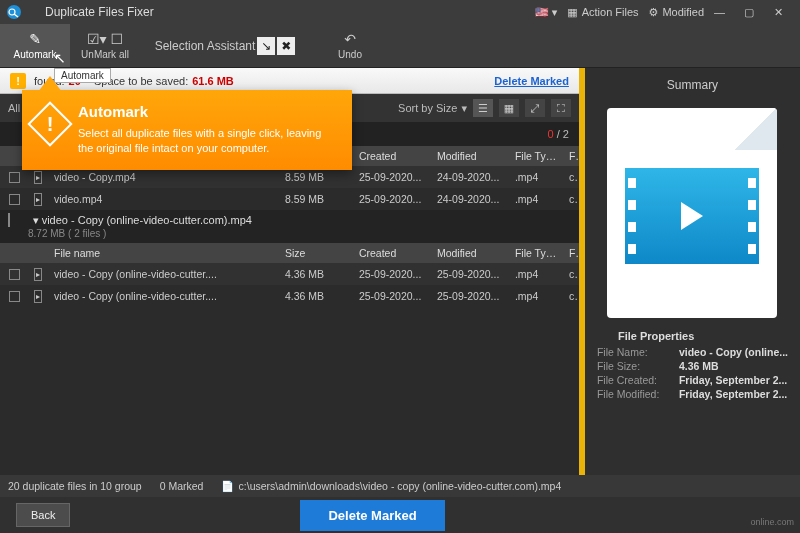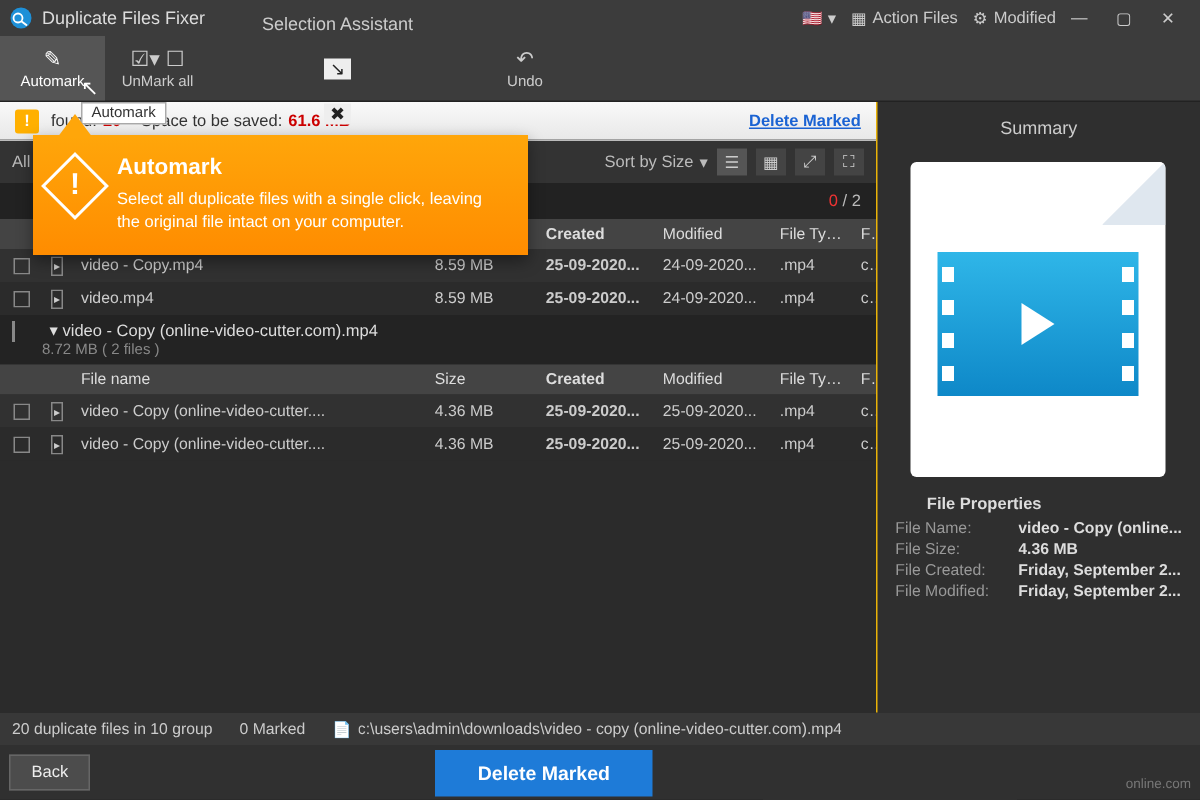--- a/index.html
+++ b/index.html
@@ -4,7 +4,7 @@
 <style>
   * { box-sizing: border-box; margin: 0; padding: 0; font-family: "Segoe UI", Arial, sans-serif; }
   body { background: #2a2a2a; width: 800px; height: 533px; overflow: hidden; color: #ddd; font-size: 11px; }
-  .titlebar { height: 24px; background: #3c3c3c; display: flex; align-items: center; padding: 0 6px; }
+  .titlebar { height: 24px; background: #3c3c3c; display: flex; align-items: center; padding: 0 6px; gap: 17px; }
   .titlebar .logo { width: 16px; height: 16px; margin-right: 6px; display:flex;align-items:center;justify-content:center;}
   .titlebar .title { font-size: 12px; color: #ddd; flex: 0 0 auto; }
   .titlebar .spacer { flex: 1; }

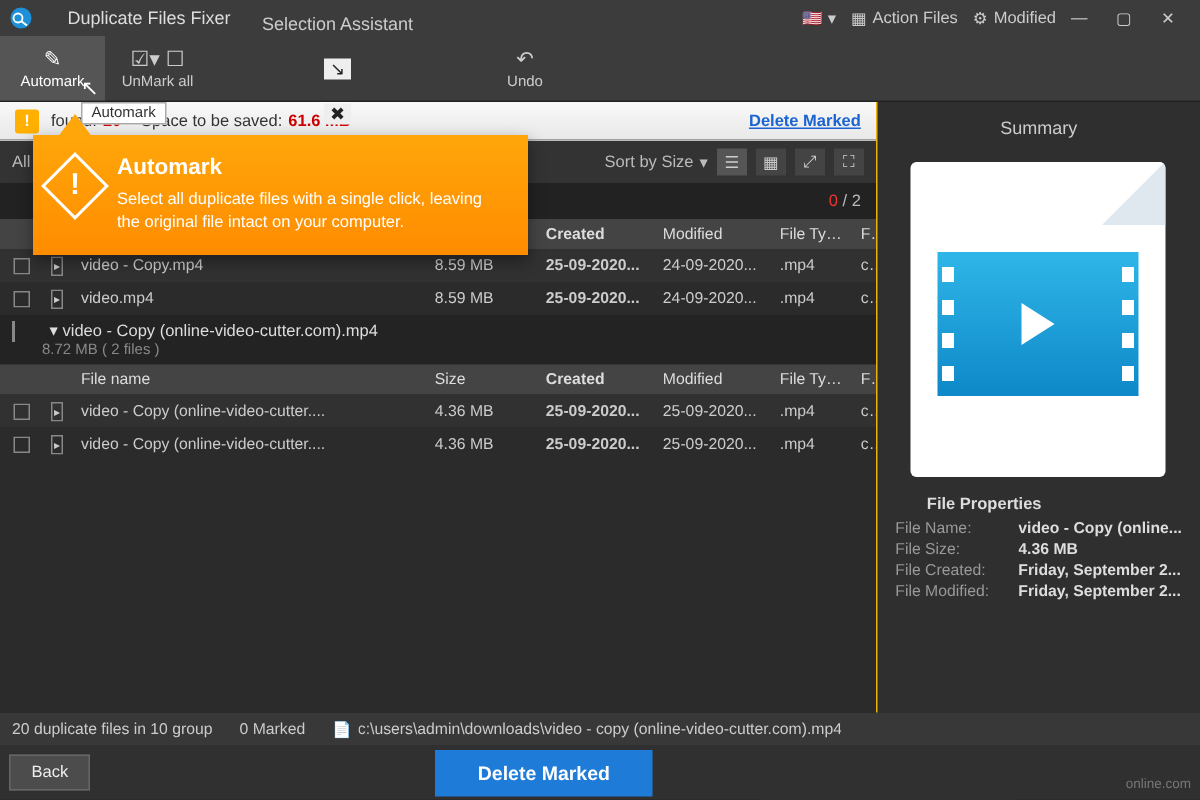--- a/index.html
+++ b/index.html
@@ -15,7 +15,7 @@
   .tool { width:70px; display:flex; flex-direction:column; align-items:center; justify-content:center; gap:2px; font-size:10px; color:#ccc; position:relative;}
   .tool.active { background:#555; color:#fff;}
   .tool .ticon { font-size:14px;}
-  .tool.sel { flex-direction:column; width:170px; gap:16px; font-size:12px;text-align:center;}
+  .tool.sel { flex-direction:row; width:170px; gap:2px; font-size:12px;text-align:center;}
   .tool.sel .sq { width:18px;height:18px;background:#eee;color:#222;display:flex;align-items:center;justify-content:center;font-size:12px;}
   .tool.undo { width:80px;}
 

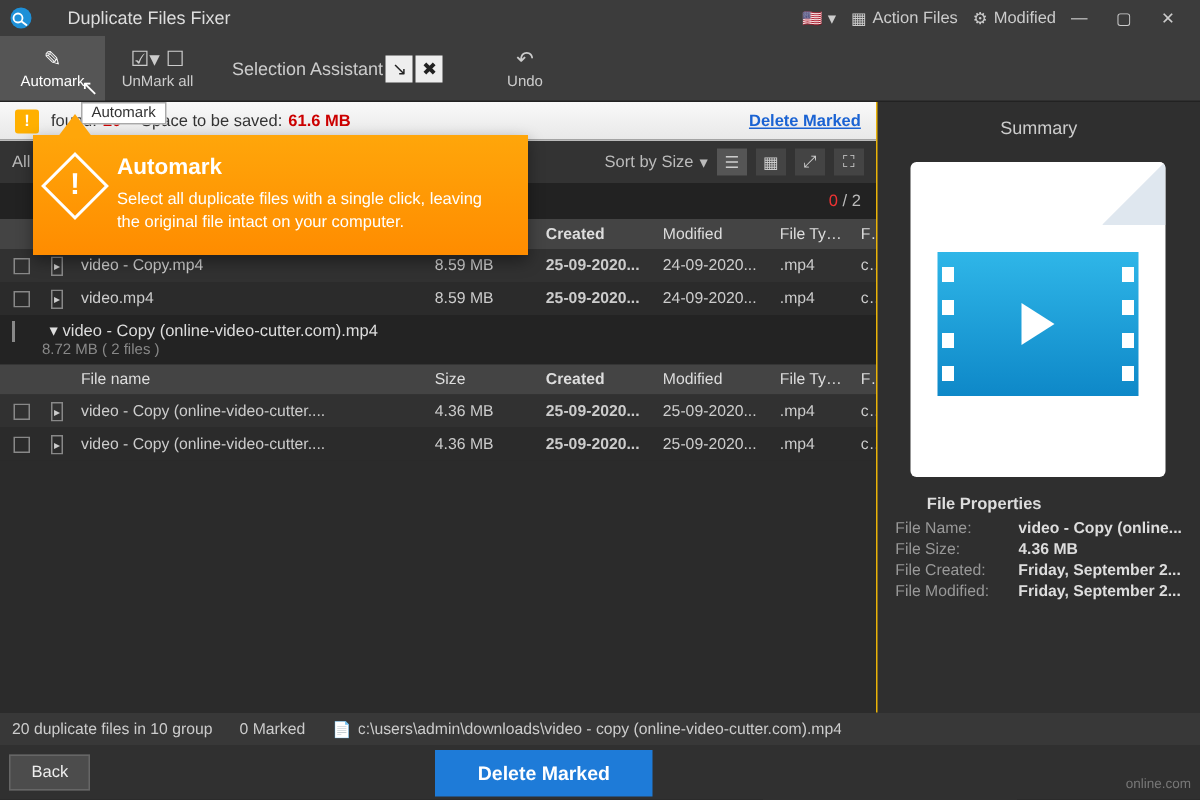--- a/index.html
+++ b/index.html
@@ -21,7 +21,7 @@
 
   .main { display:flex; height:calc(533px - 24px - 44px - 22px - 36px); }
   .left { width:586px; display:flex; flex-direction:column; background:#2b2b2b; }
-  .right { flex:1; background:#2f2f2f; border-left:1px solid #eab308; display:flex;flex-direction:column;}
+  .right { flex:1; background:#2f2f2f; border-left:6px solid #eab308; display:flex;flex-direction:column;}
 
   .infobar { height:26px; background:linear-gradient(#f9f9f9,#e8e8e8); display:flex; align-items:center; padding:0 10px; color:#333; font-size:11px; border-bottom:1px solid #bbb;}
   .infobar .warn { width:16px;height:16px; background:#ffb000; border-radius:2px; margin-right:8px; display:flex;align-items:center;justify-content:center;color:#fff;font-weight:bold;}

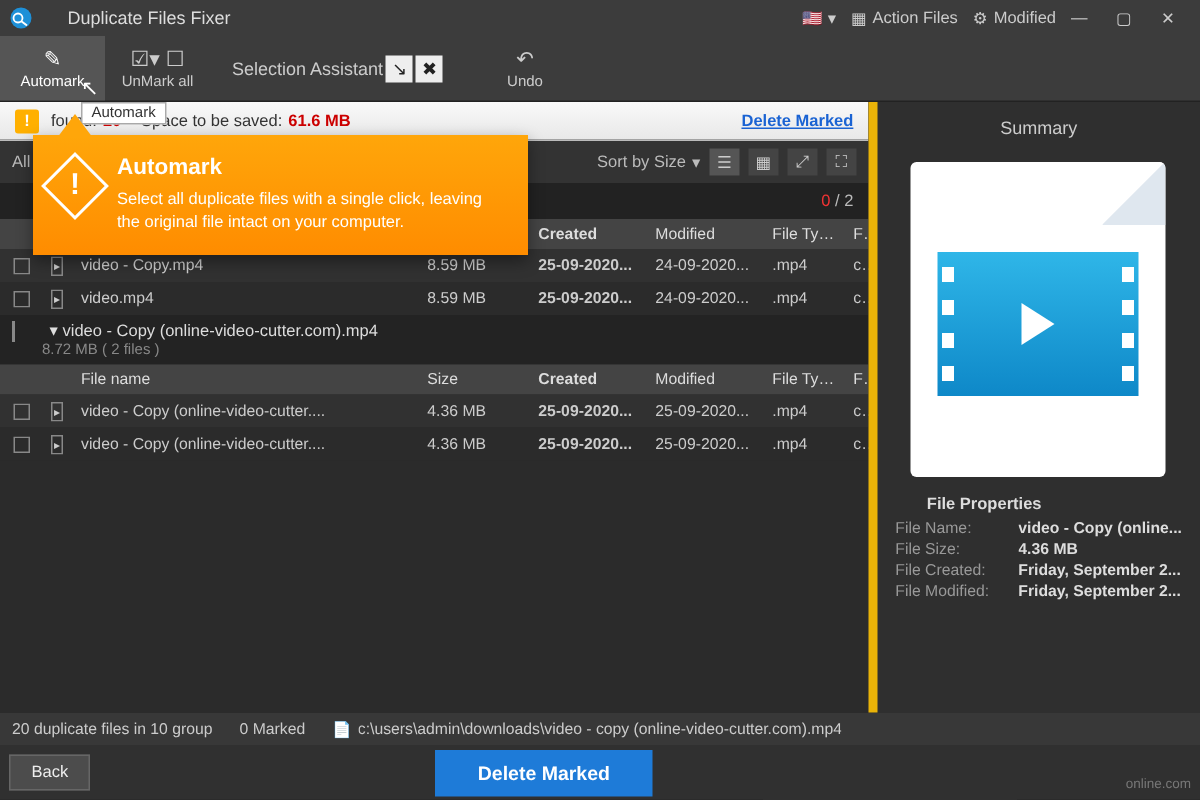--- a/index.html
+++ b/index.html
@@ -43,7 +43,7 @@
   .col-play { width:20px; flex:0 0 20px; display:flex;align-items:center;justify-content:center;}
   .col-name { flex:1; }
   .col-size { width:74px; flex:0 0 74px;}
-  .col-created { width:78px; flex:0 0 78px;font-weight:bold;}
+  .col-created { width:78px; flex:0 0 78px;}
   .col-modified { width:78px; flex:0 0 78px;}
   .col-type { width:54px; flex:0 0 54px;}
   .col-f { width:16px; flex:0 0 16px;}

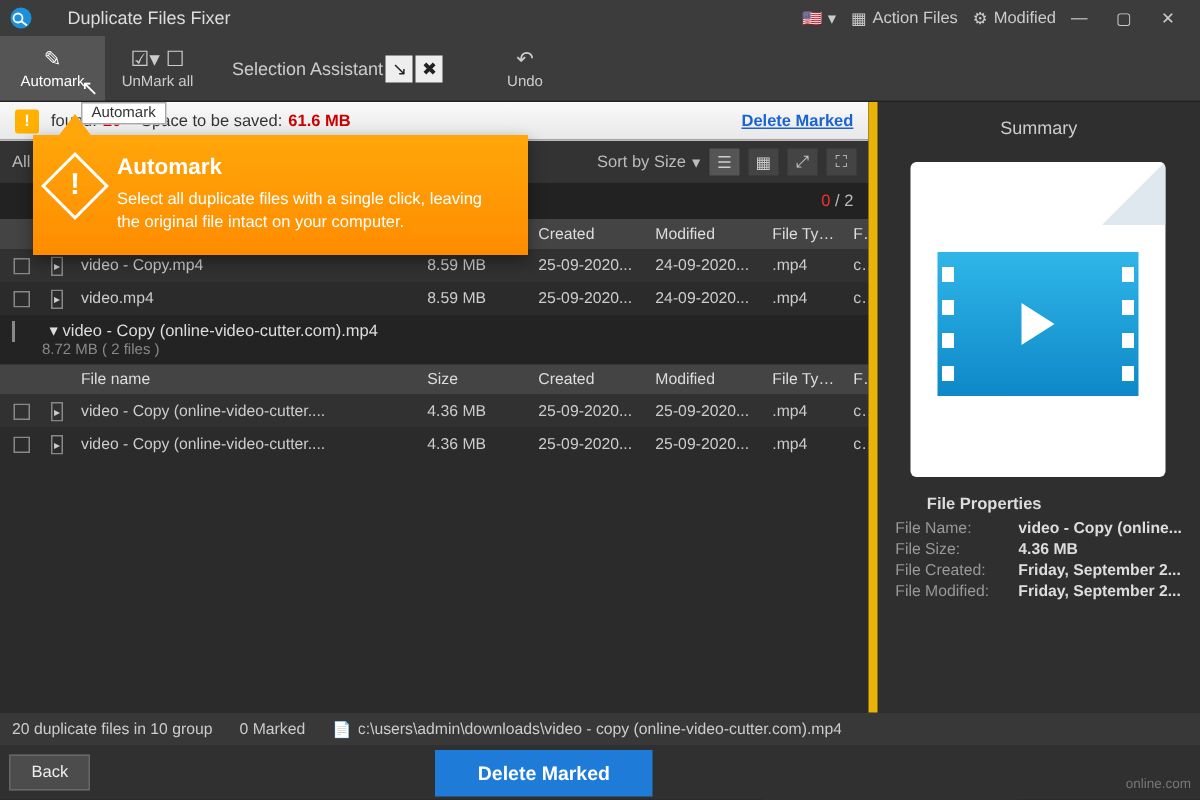--- a/index.html
+++ b/index.html
@@ -77,7 +77,7 @@
   .statusbar .path { display:flex;align-items:center;gap:4px; overflow:hidden;}
   .statusbar .path span{overflow:hidden;text-overflow:ellipsis;white-space:nowrap;}
 
-  .footer { height:36px; background:#303030; display:flex; align-items:center; padding:0 6px;}
+  .footer { height:36px; background:#303030; display:flex; align-items:center; padding:0 16px;}
   .back { background:#4c4c4c; padding:5px 14px; font-size:11px; color:#eee; border:1px solid #666;}
   .delbtn { margin-left:230px; background:#1e7bd8; color:#fff; font-weight:bold; font-size:13px; padding:8px 28px;}
 

